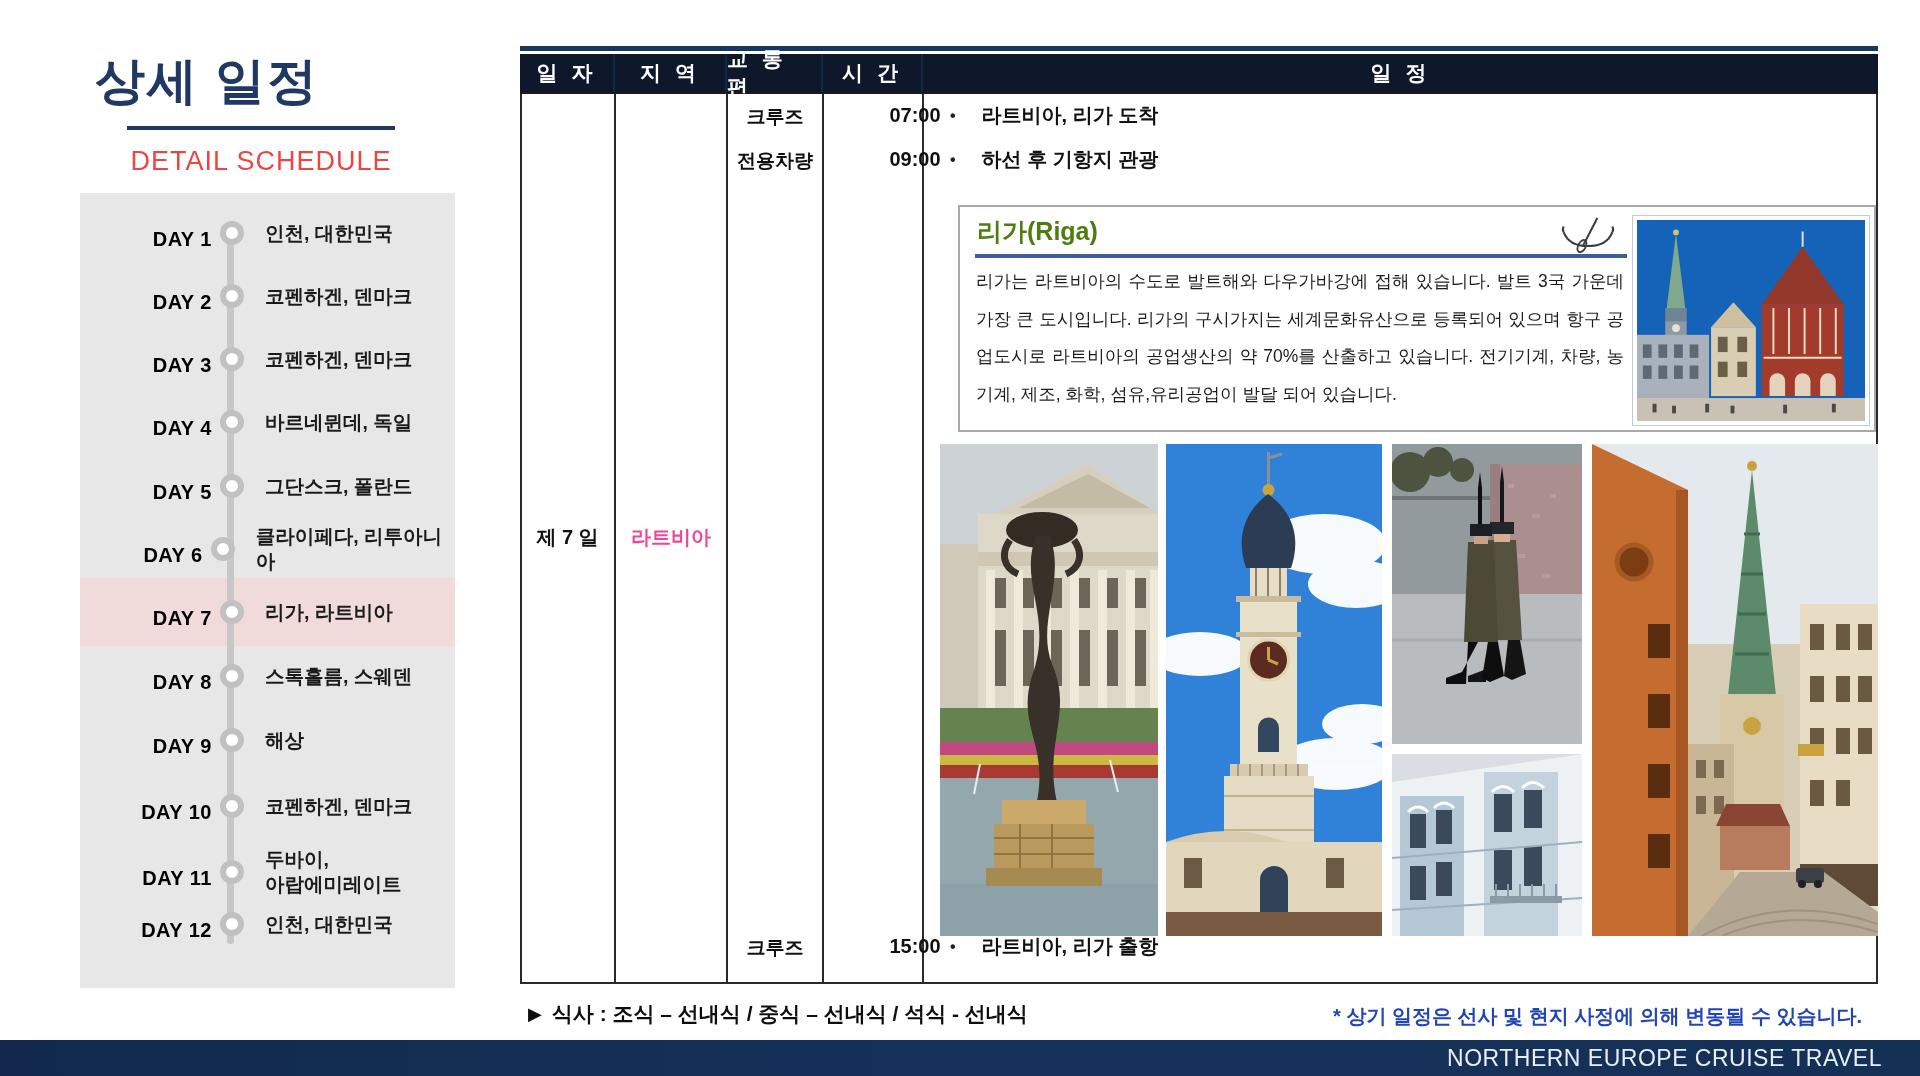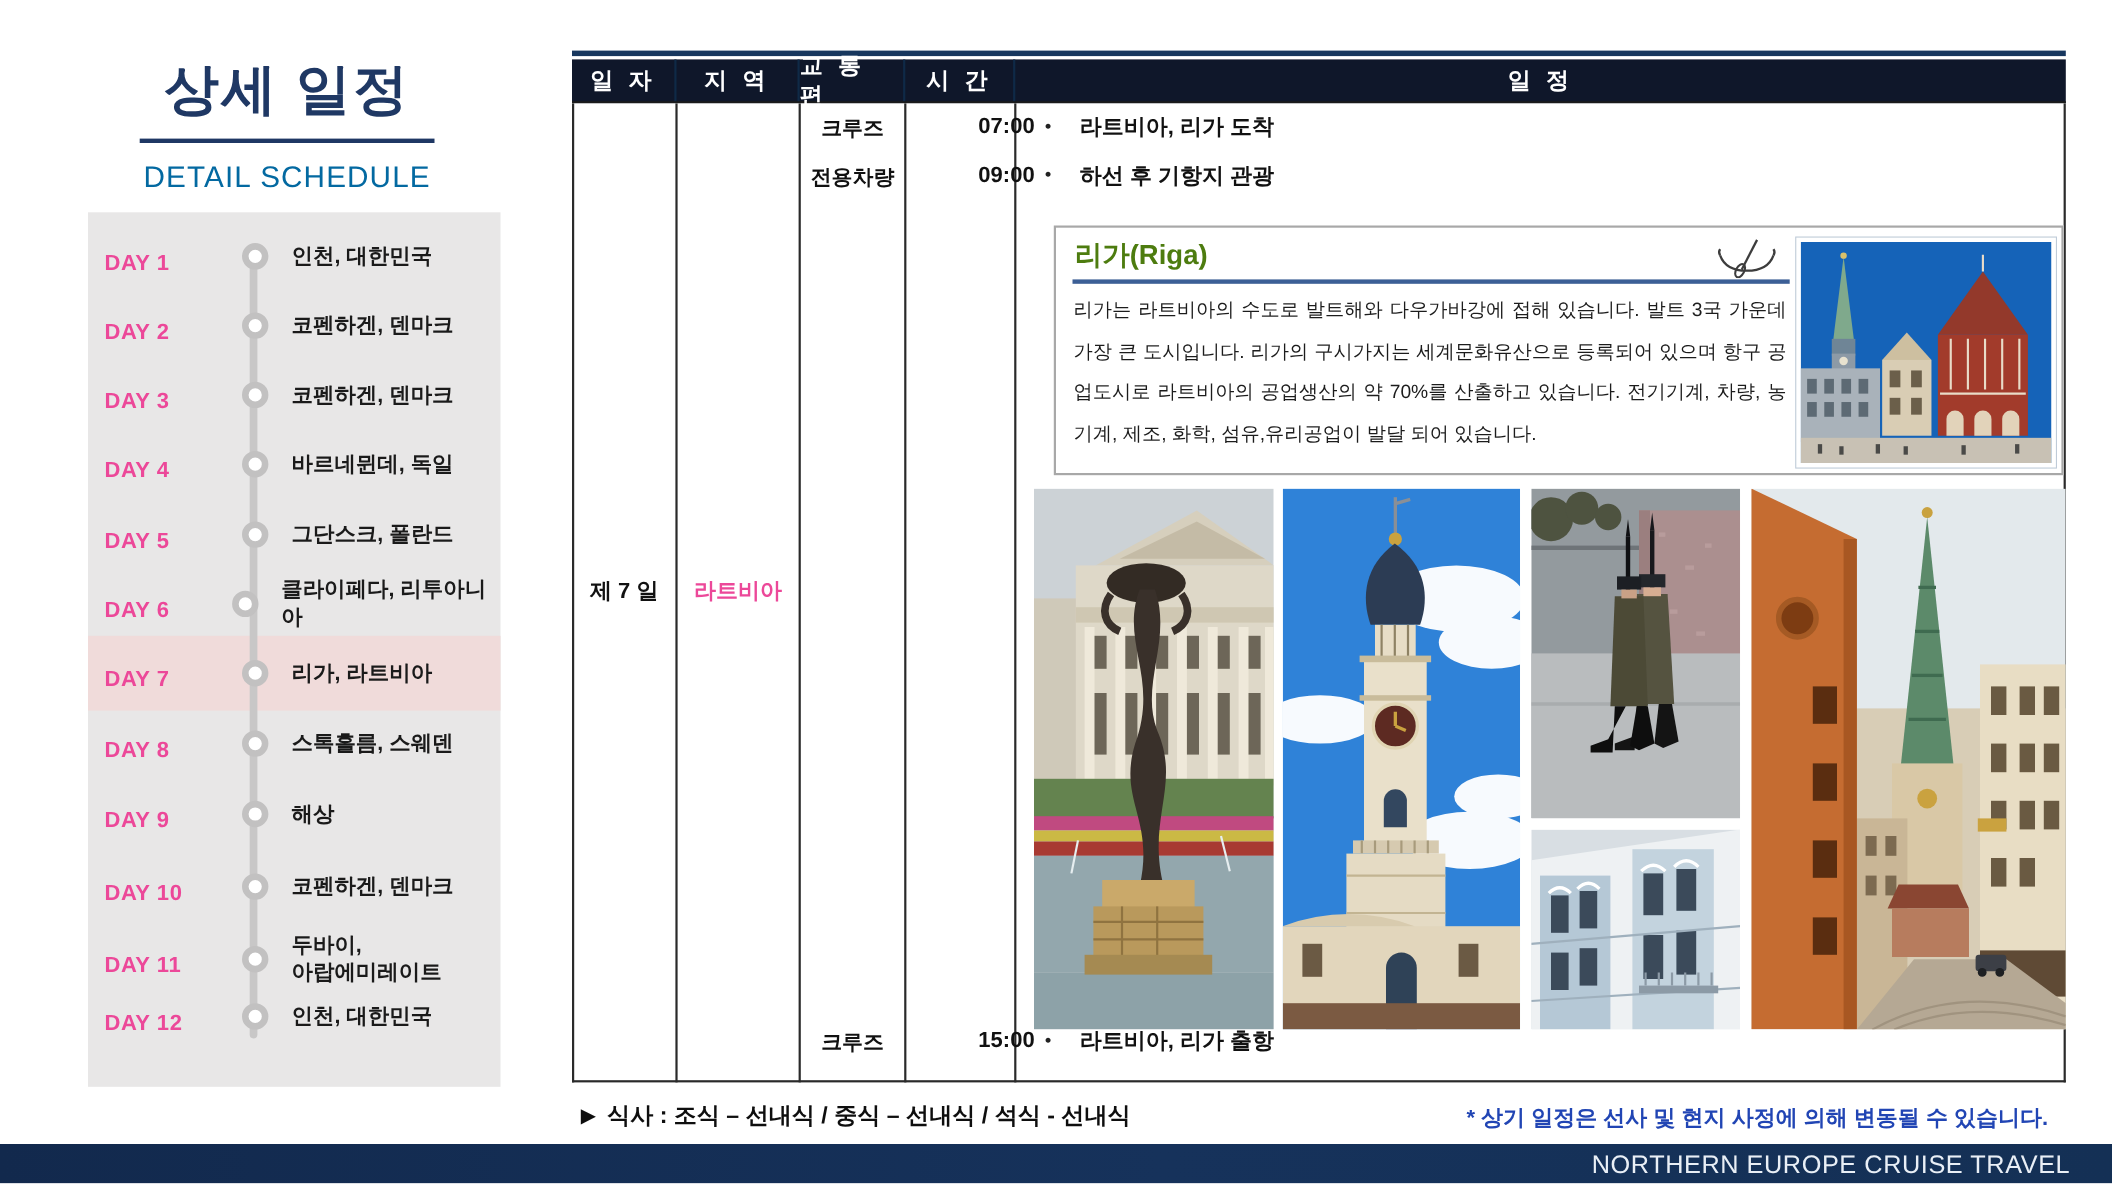--- a/index.html
+++ b/index.html
@@ -8,7 +8,7 @@
   .abs{position:absolute;}
 
   
-  .side-title{left:95px;top:48px;width:332px;text-align:center;font-size:50px;font-weight:800;color:#1F3864;letter-spacing:2px;}
+  .side-title{left:95px;top:48px;width:332px;font-size:50px;font-weight:800;color:#1F3864;letter-spacing:2px;}
   .side-underline{left:127px;top:126px;width:268px;height:4px;background:#1F3864;}
   .side-sub{left:95px;top:146px;width:332px;text-align:center;font-size:27px;font-weight:500;color:#0369a1;letter-spacing:1px;}
   .side-panel{left:80px;top:193px;width:375px;height:795px;background:#E8E7E7;}

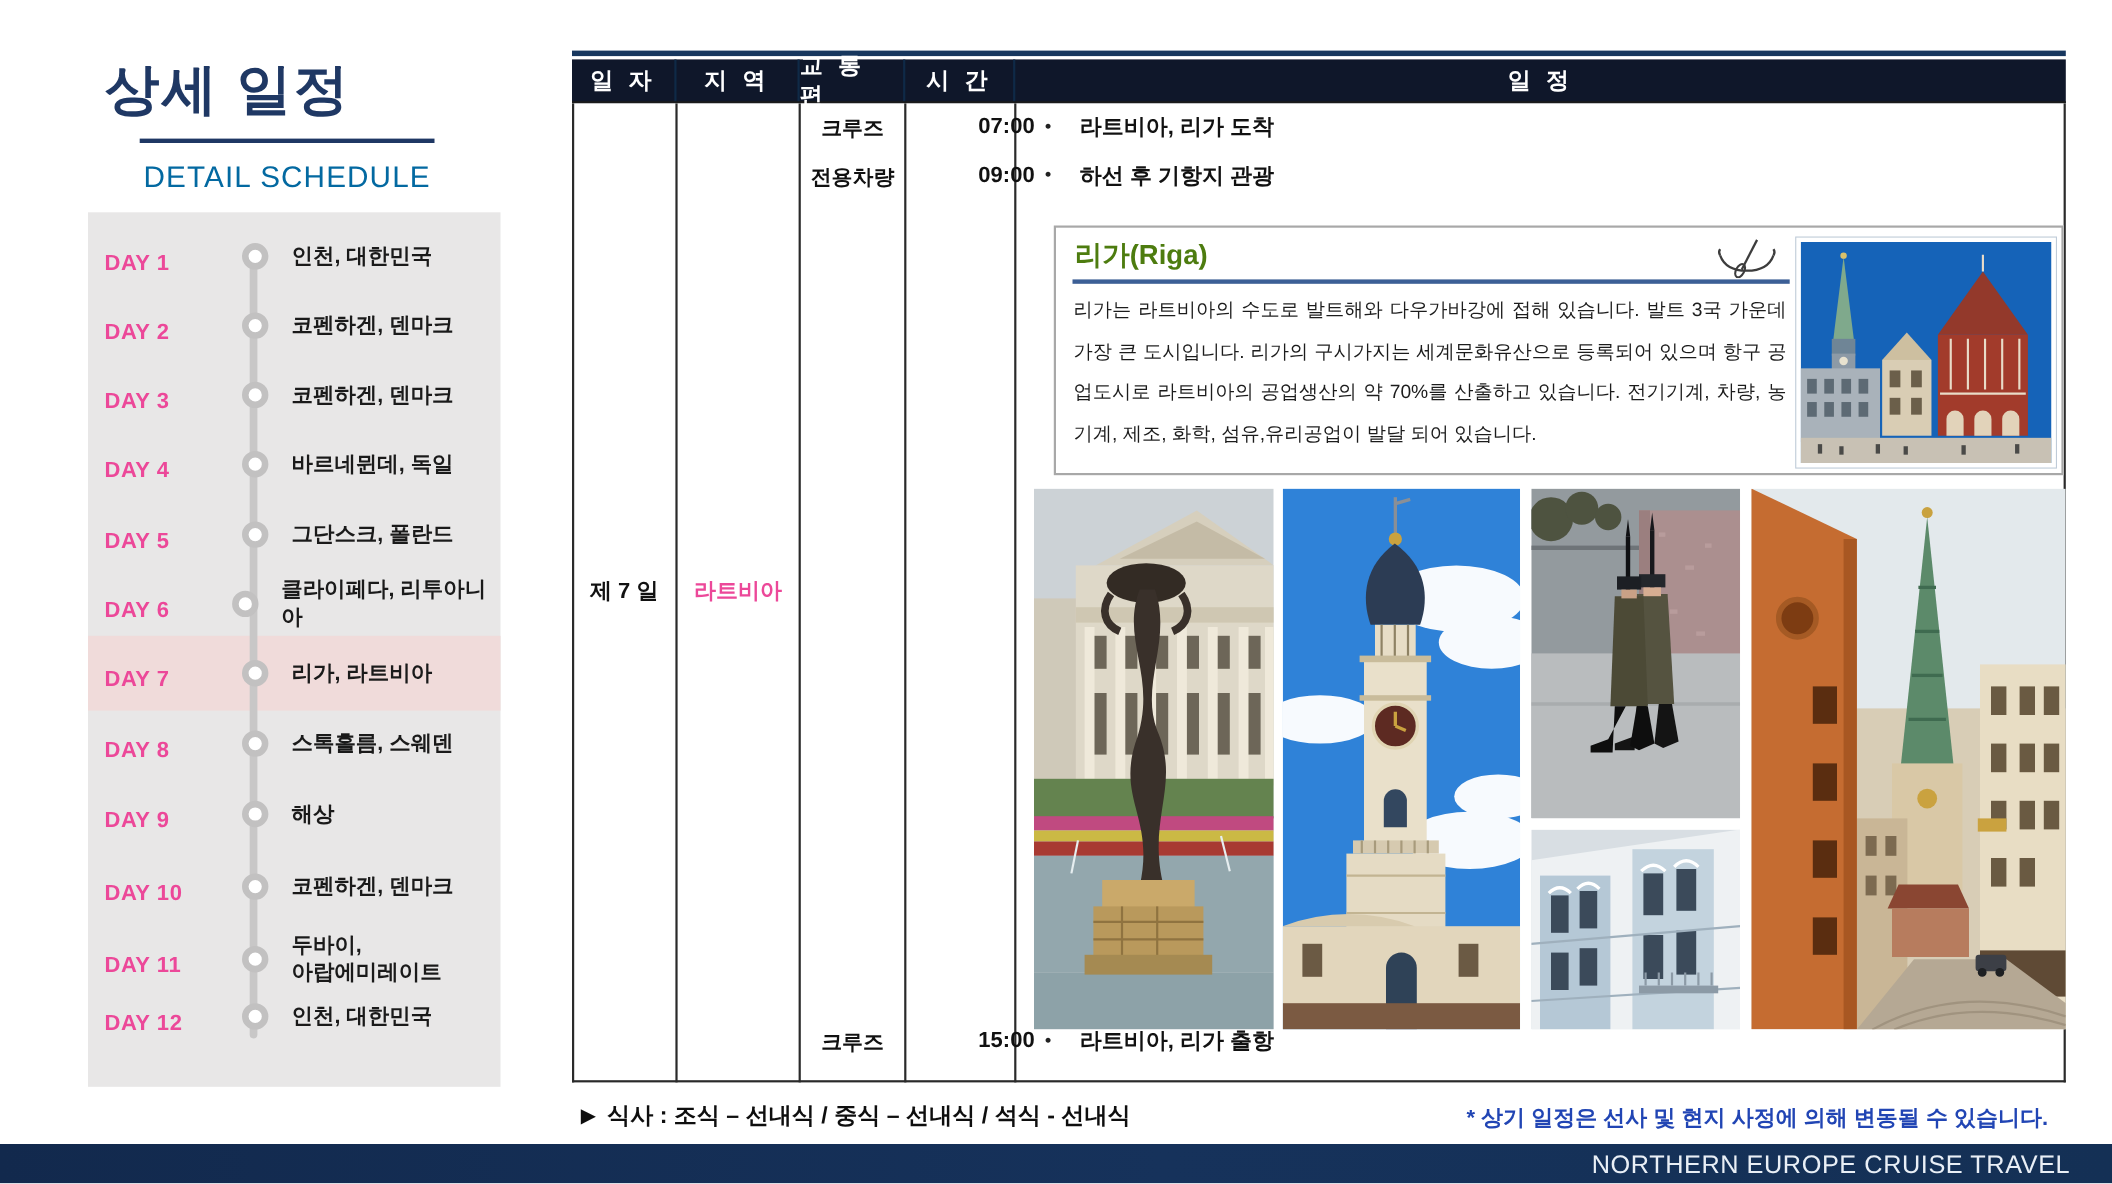--- a/index.html
+++ b/index.html
@@ -10,7 +10,7 @@
   
   .side-title{left:95px;top:48px;width:332px;font-size:50px;font-weight:800;color:#1F3864;letter-spacing:2px;}
   .side-underline{left:127px;top:126px;width:268px;height:4px;background:#1F3864;}
-  .side-sub{left:95px;top:146px;width:332px;text-align:center;font-size:27px;font-weight:500;color:#0369a1;letter-spacing:1px;}
+  .side-sub{left:95px;top:146px;width:332px;text-align:center;font-size:27px;font-weight:500;color:#ef4444;letter-spacing:1px;}
   .side-panel{left:80px;top:193px;width:375px;height:795px;background:#E8E7E7;}
   .hl-band{left:80px;top:578px;width:375px;height:68px;background:#F0DBDA;}
   .tline{left:227px;top:233px;width:7px;height:711px;background:#C8C7C7;border-radius:4px;}

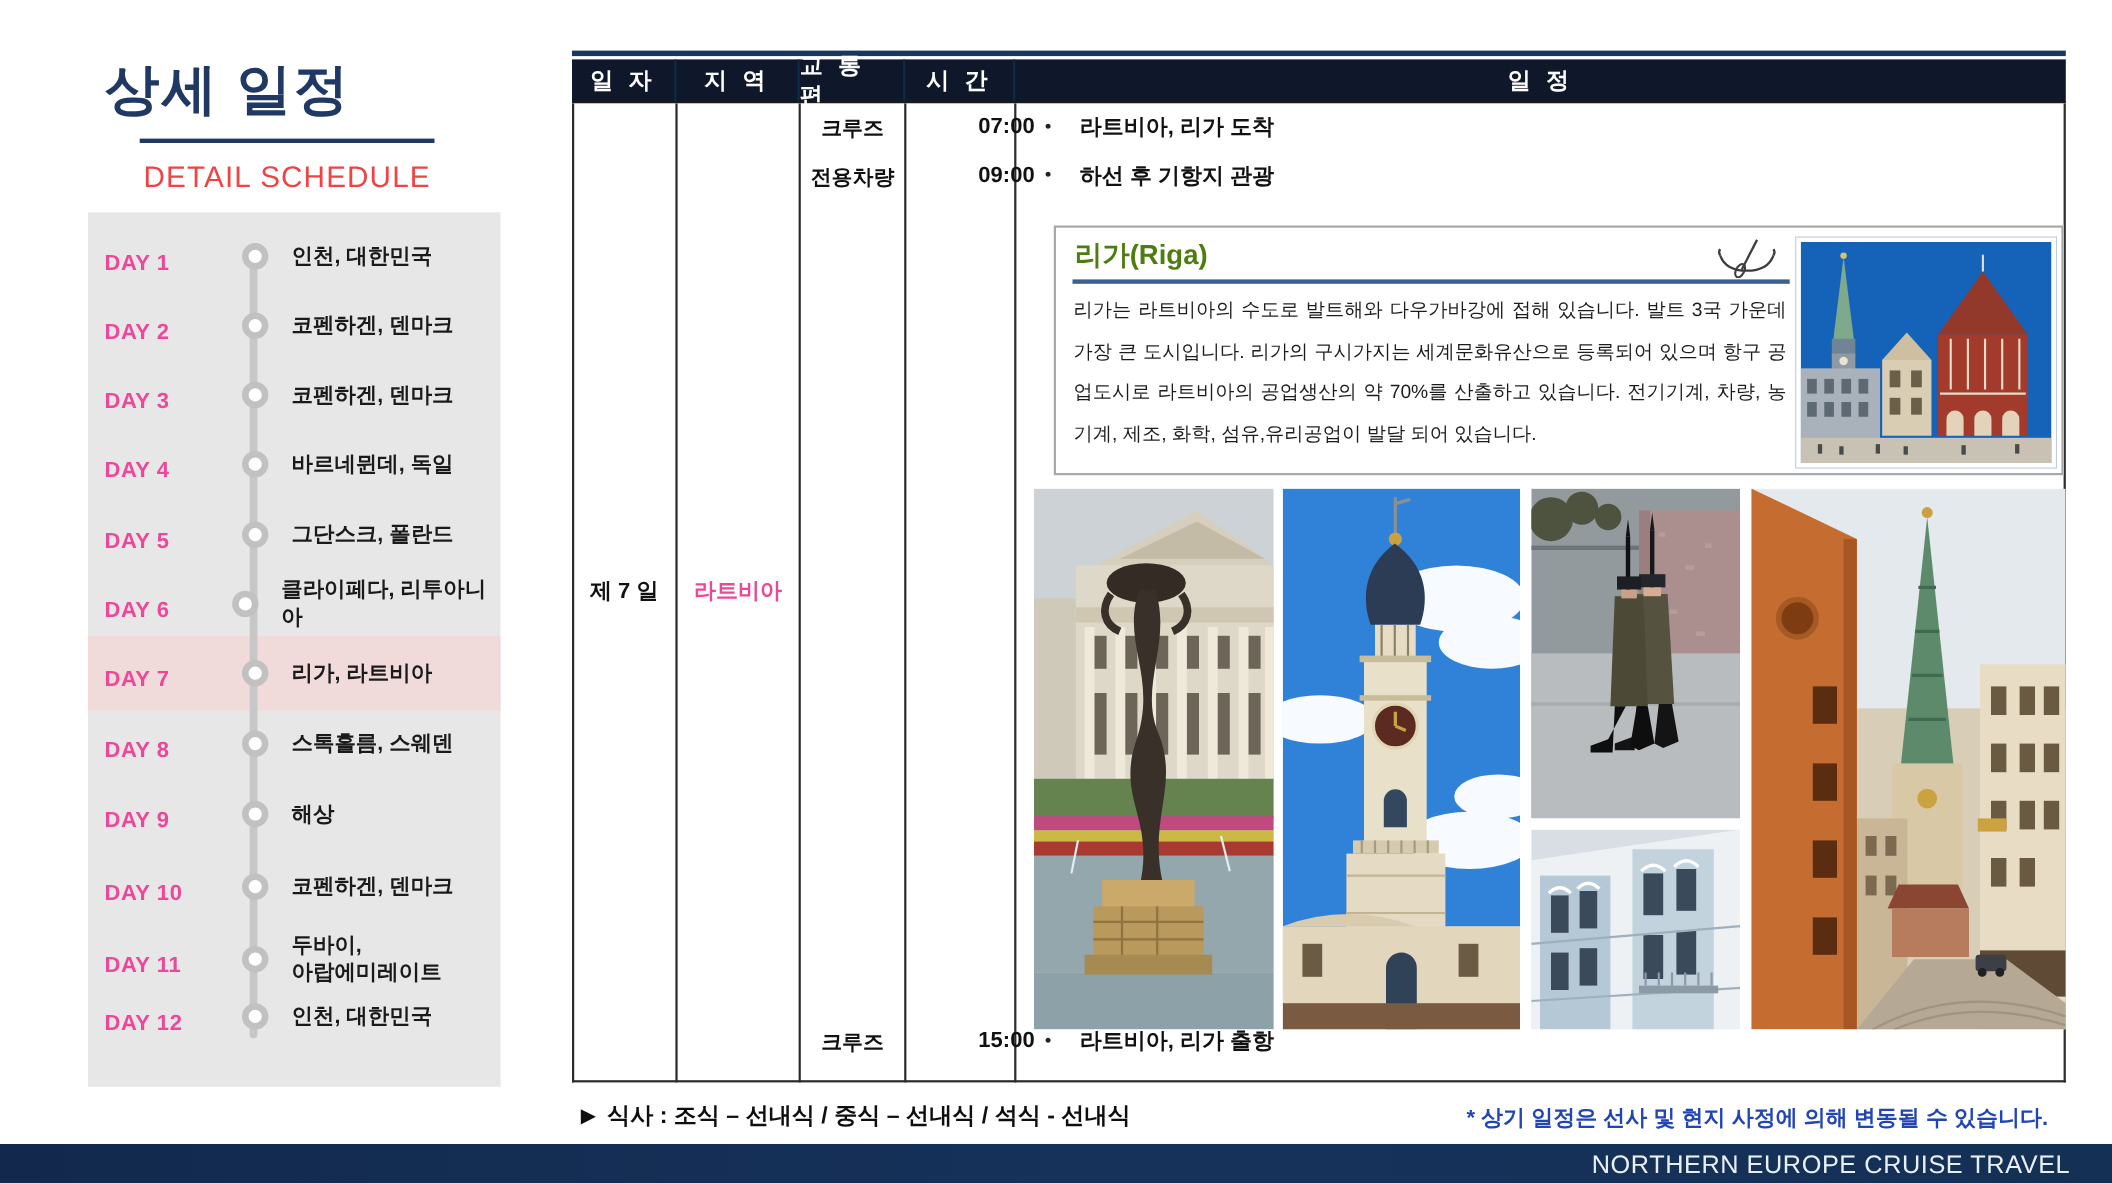--- a/index.html
+++ b/index.html
@@ -15,7 +15,7 @@
   .hl-band{left:80px;top:578px;width:375px;height:68px;background:#F0DBDA;}
   .tline{left:227px;top:233px;width:7px;height:711px;background:#C8C7C7;border-radius:4px;}
   .day-row{position:absolute;left:95px;width:350px;height:48px;display:flex;align-items:center;}
-  .day-label{width:117px;font-weight:bold;font-size:20px;color:#ec4899;letter-spacing:0.5px;margin-top:13px;}
+  .day-label{width:117px;text-align:right;font-weight:bold;font-size:20px;color:#000000;letter-spacing:0.5px;margin-top:13px;}
   .node{width:24px;height:24px;border-radius:50%;background:#fff;border:6px solid #C2C1C1;box-sizing:border-box;margin-left:8px;flex:none;}
   .day-loc{margin-left:21px;font-weight:bold;font-size:19.5px;color:#1a1a1a;white-space:pre-line;line-height:25px;}
 

